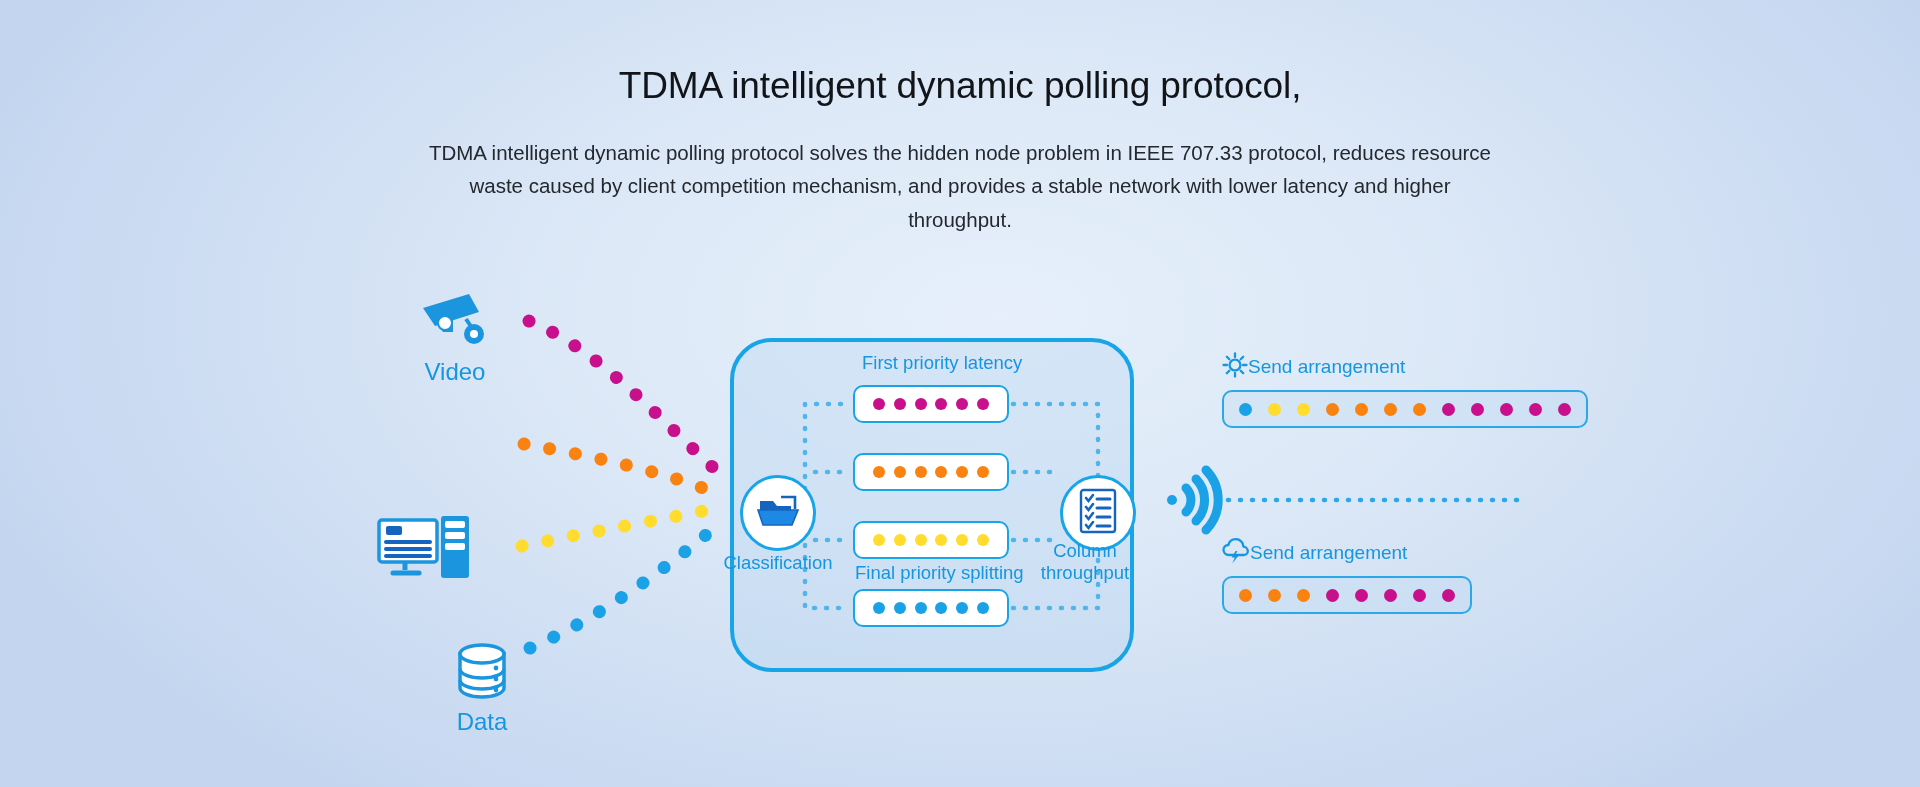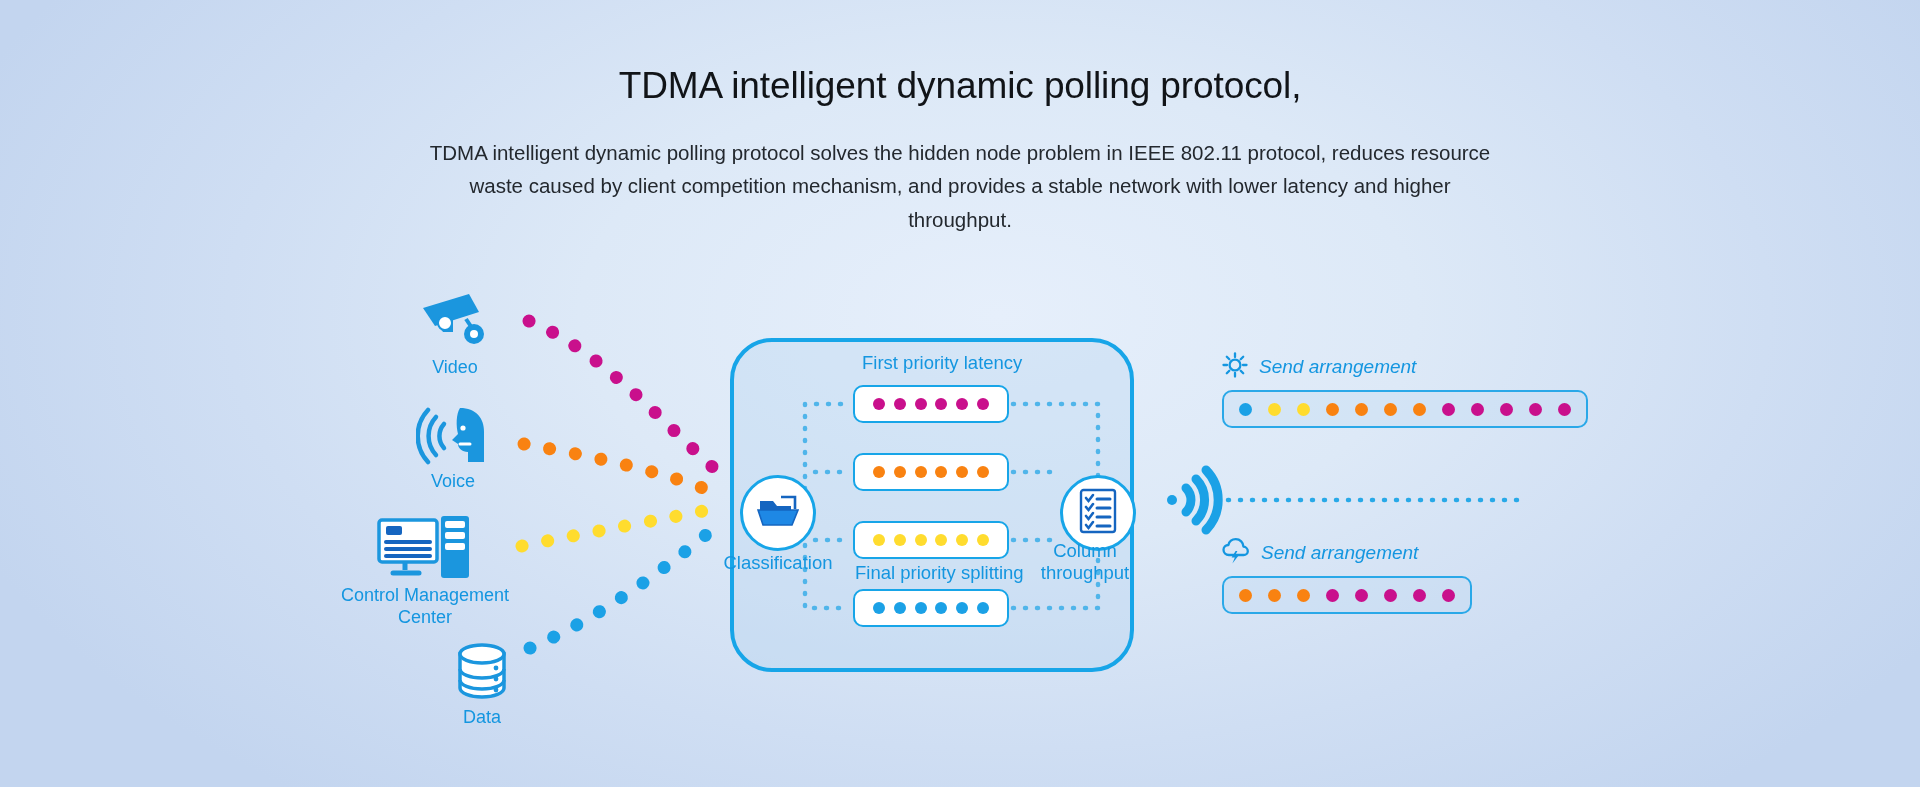--- a/index.html
+++ b/index.html
@@ -171,7 +171,7 @@
   <div class="title">
     <div>TDMA intelligent dynamic polling protocol,</div>
   </div>
-  <p class="subtitle">TDMA intelligent dynamic polling protocol solves the hidden node problem in IEEE 802.11 protocol, reduces resource waste caused by client competition mechanism, and provides a stable network with lower latency and higher throughput.</p>
+  <p class="subtitle">TDMA intelligent dynamic polling protocol solves the hidden node problem in IEEE 707.33 protocol, reduces resource waste caused by client competition mechanism, and provides a stable network with lower latency and higher throughput.</p>
 </div>
 
 <div class="stage">

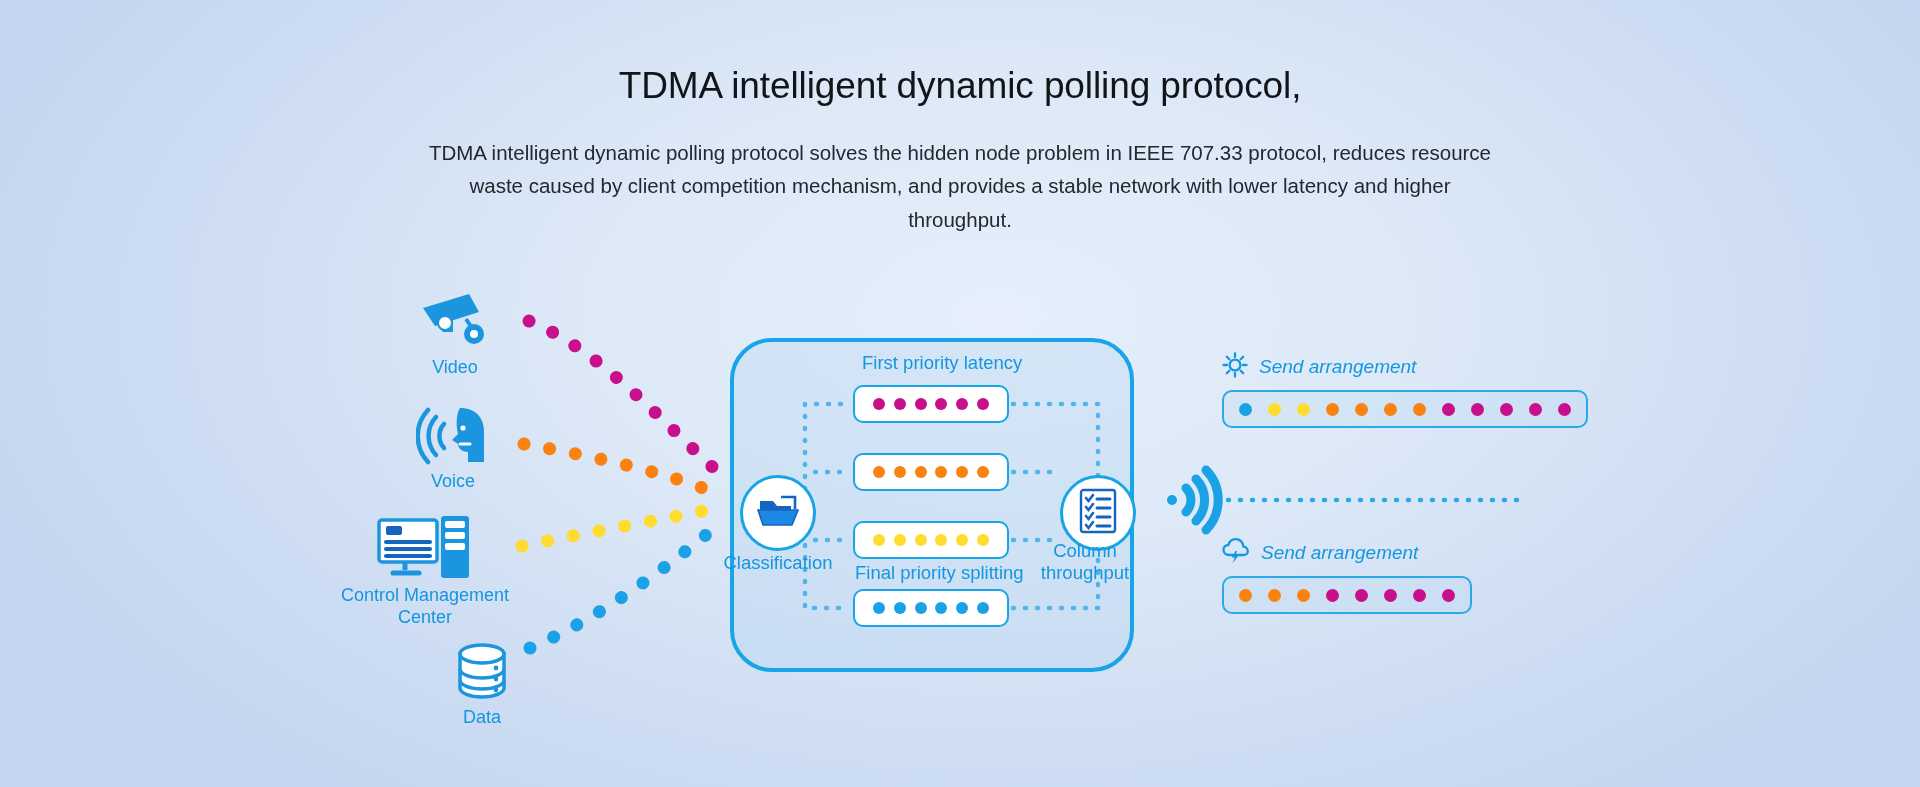--- a/index.html
+++ b/index.html
@@ -64,7 +64,7 @@
   .source .lbl {
     display: block;
     margin-top: 5px;
-    font-size: 18px;
+    font-size: 24px;
     color: #1496e0;
     line-height: 1.22;
   }

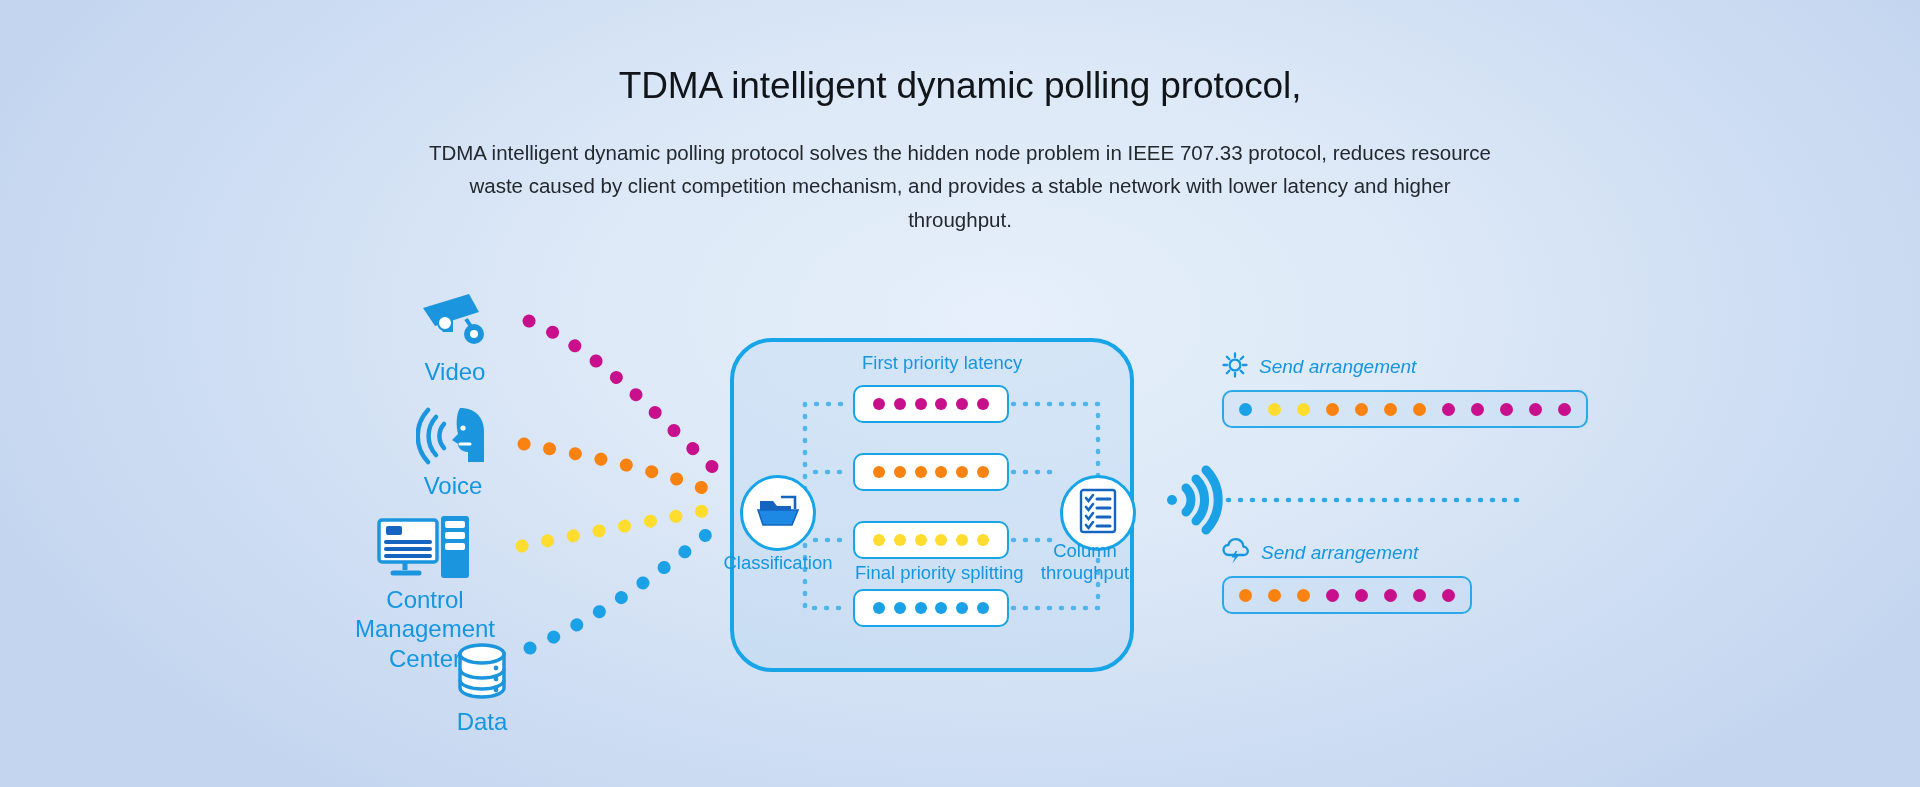--- a/index.html
+++ b/index.html
@@ -143,9 +143,8 @@
   .out-head {
     display: flex;
     align-items: center;
-    gap: 11px;
+    gap: 0;
     height: 30px;
-    font-style: italic;
   }
   .out-head .otxt {
     font-size: 19px;

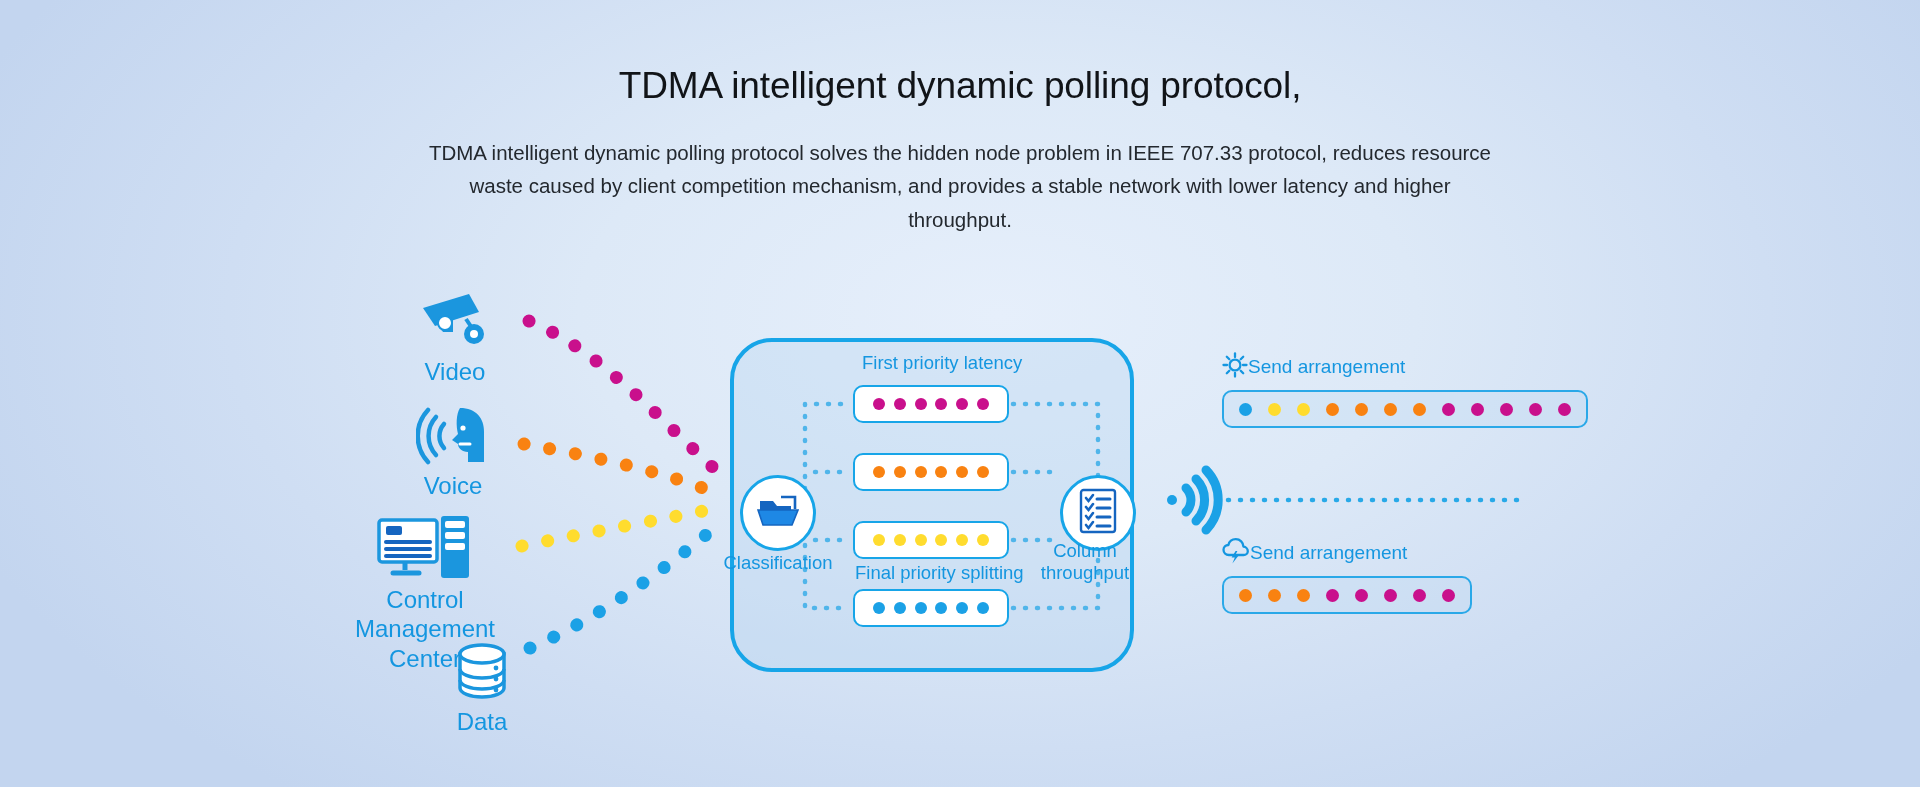--- a/index.html
+++ b/index.html
@@ -223,22 +223,6 @@
     <span class="lbl">Video</span>
   </div>
 
-  <div class="source" id="src-voice">
-    <span class="ico">
-      <svg width="74" height="62" viewBox="0 0 74 62">
-        <g fill="none" stroke="#1B96DE" stroke-width="4.5" stroke-linecap="round">
-          <path d="M28,20 A18,18 0 0 0 28,44"></path>
-          <path d="M20,13 A28,28 0 0 0 20,51"></path>
-          <path d="M12,6 A38,38 0 0 0 12,58"></path>
-        </g>
-        <path d="M44,4 C60,4 68,14 68,28 L68,58 L52,58 L52,48
-                 C46,48 42,44 42,40 L36,36 L42,30 C40,22 40,10 44,4 Z" fill="#1B96DE"></path>
-        <path d="M44,40 L54,40" stroke="#ffffff" stroke-width="3" stroke-linecap="round"></path>
-        <circle cx="47" cy="24" r="2.6" fill="#ffffff"></circle>
-      </svg>
-    </span>
-    <span class="lbl">Voice</span>
-  </div>
 
   <div class="source" id="src-cmc">
     <span class="ico">

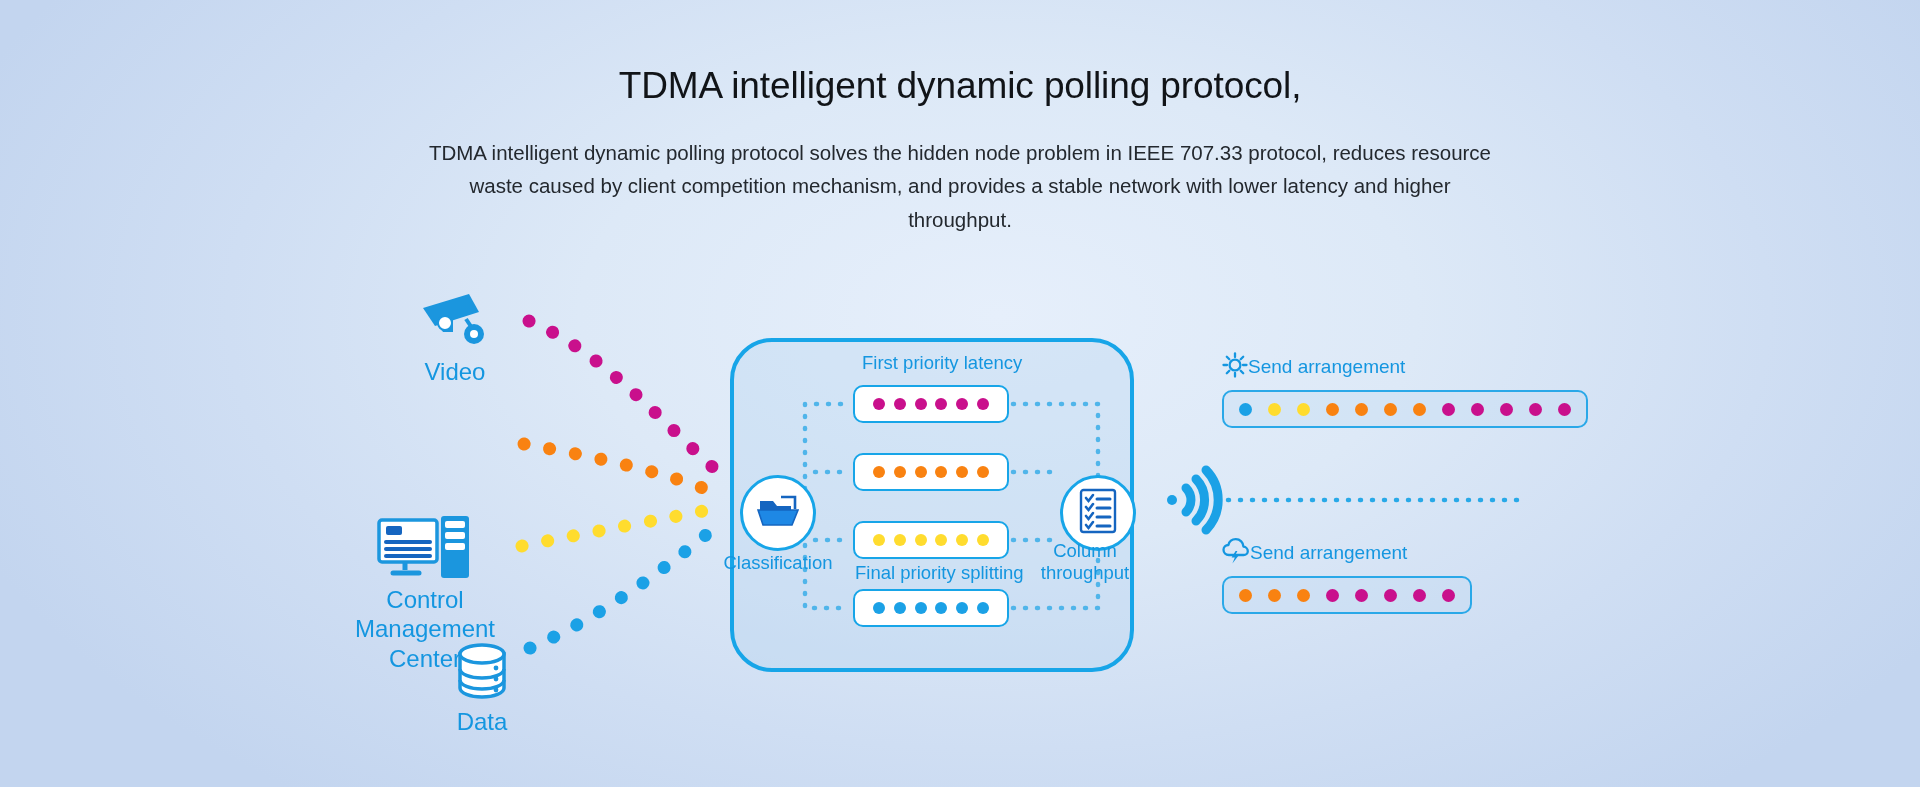--- a/index.html
+++ b/index.html
@@ -244,7 +244,6 @@
         </g>
       </svg>
     </span>
-    <span class="lbl">Control Management Center</span>
   </div>
 
   <div class="source" id="src-data">

